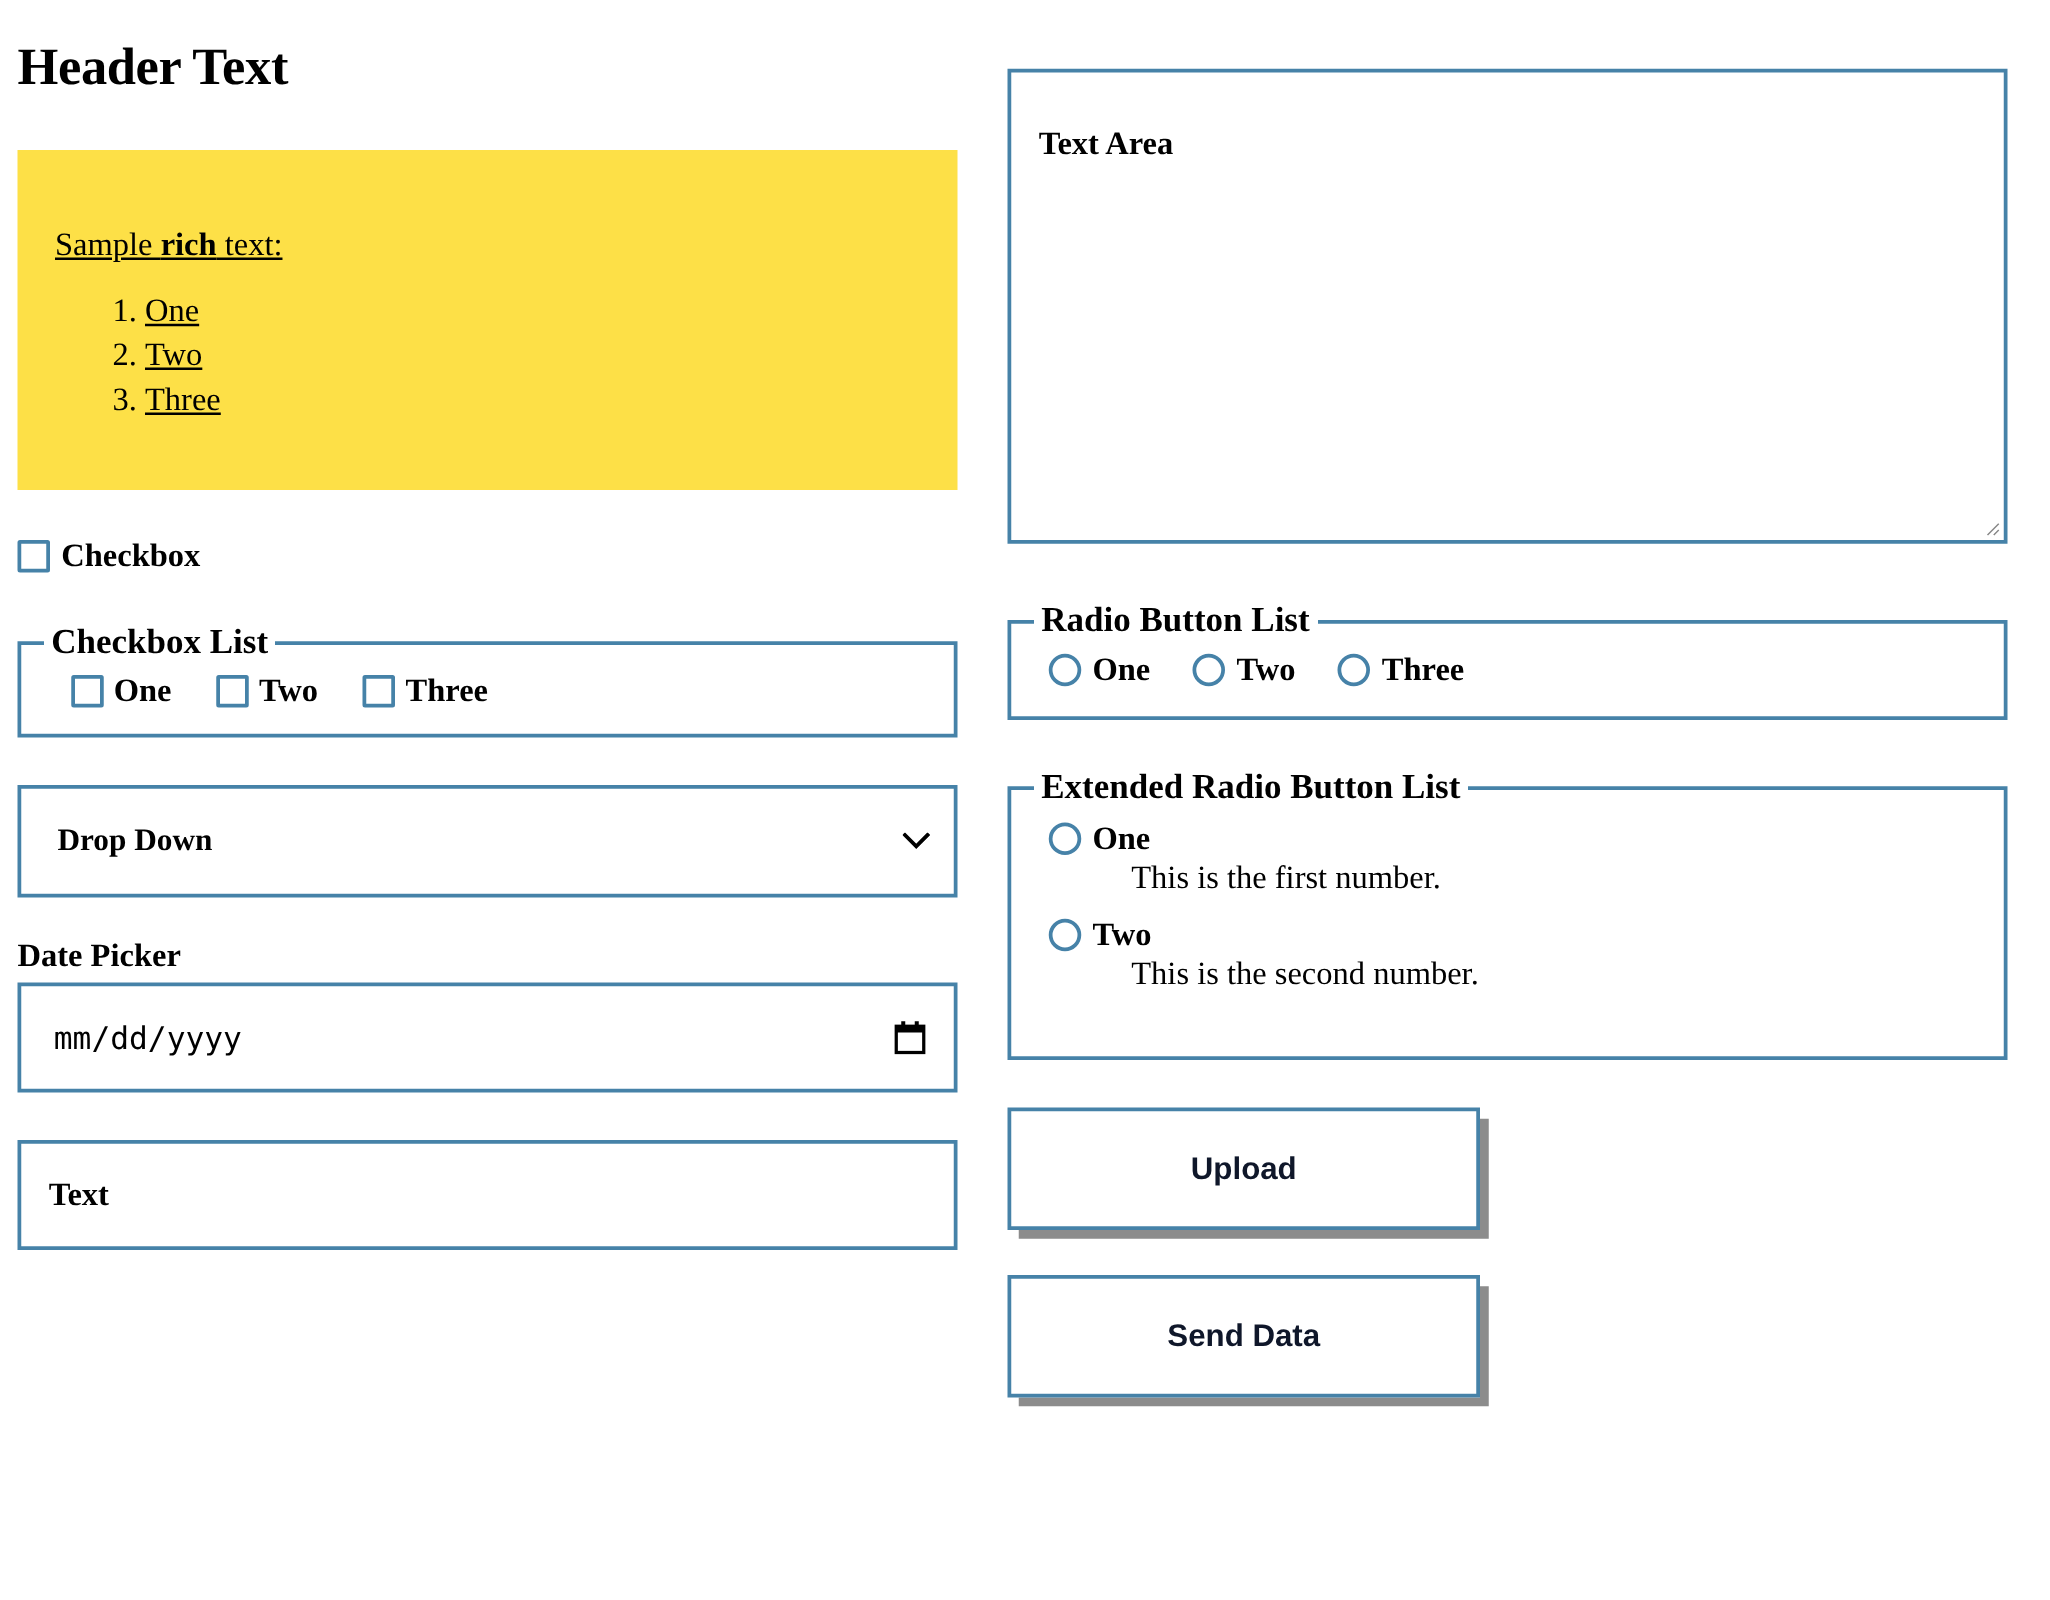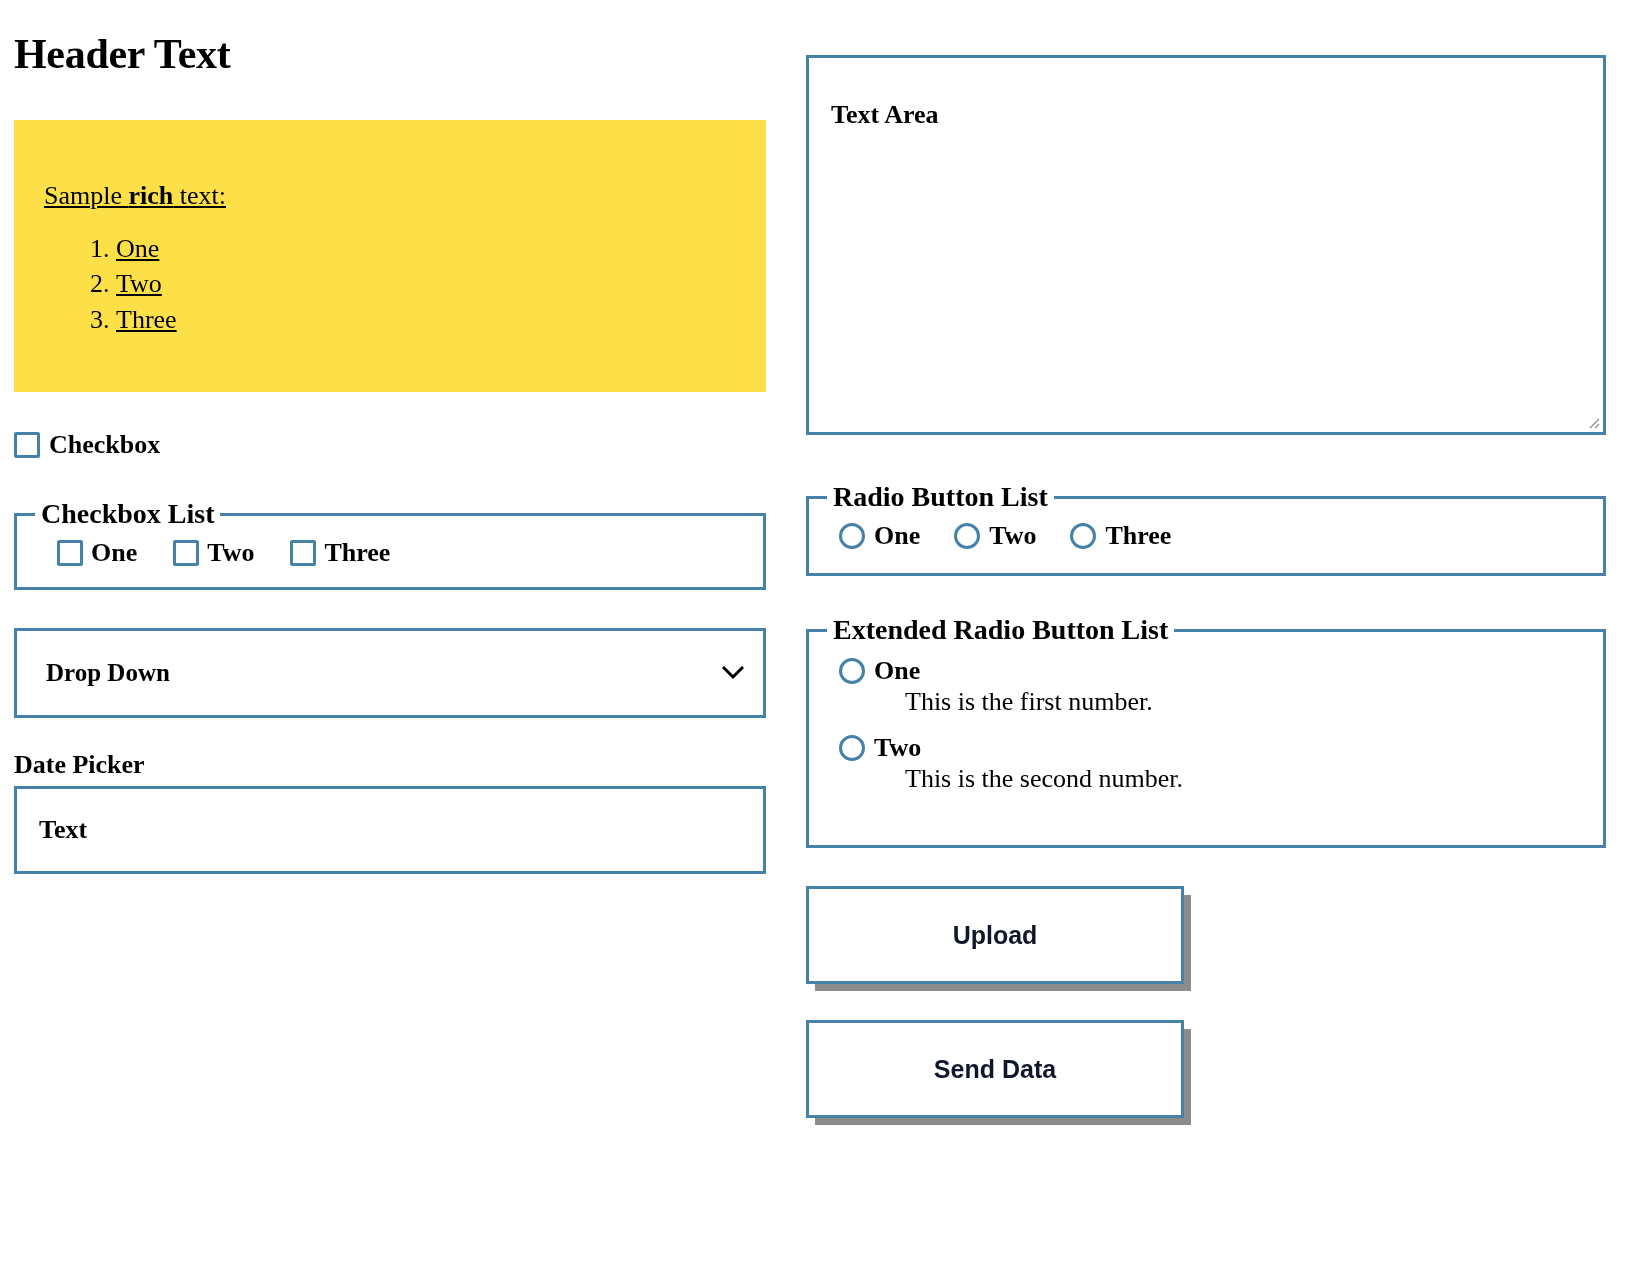--- a/index.html
+++ b/index.html
@@ -361,6 +361,17 @@
       </div>
 
       <div class="field-label">Date Picker</div>
+      <div class="date-wrap">
+        <span class="date-value">mm/dd/yyyy</span>
+        <span class="date-icon">
+          <svg width="26" height="28" viewBox="0 0 26 28" aria-hidden="true">
+            <rect x="2" y="5" width="22" height="21" fill="none" stroke="#000" stroke-width="2.6"></rect>
+            <rect x="2" y="5" width="22" height="5" fill="#000"></rect>
+            <rect x="6" y="1" width="3.2" height="6" fill="#000"></rect>
+            <rect x="16.8" y="1" width="3.2" height="6" fill="#000"></rect>
+          </svg>
+        </span>
+      </div>
 
       <div class="text-input">
         <span>Text</span>

